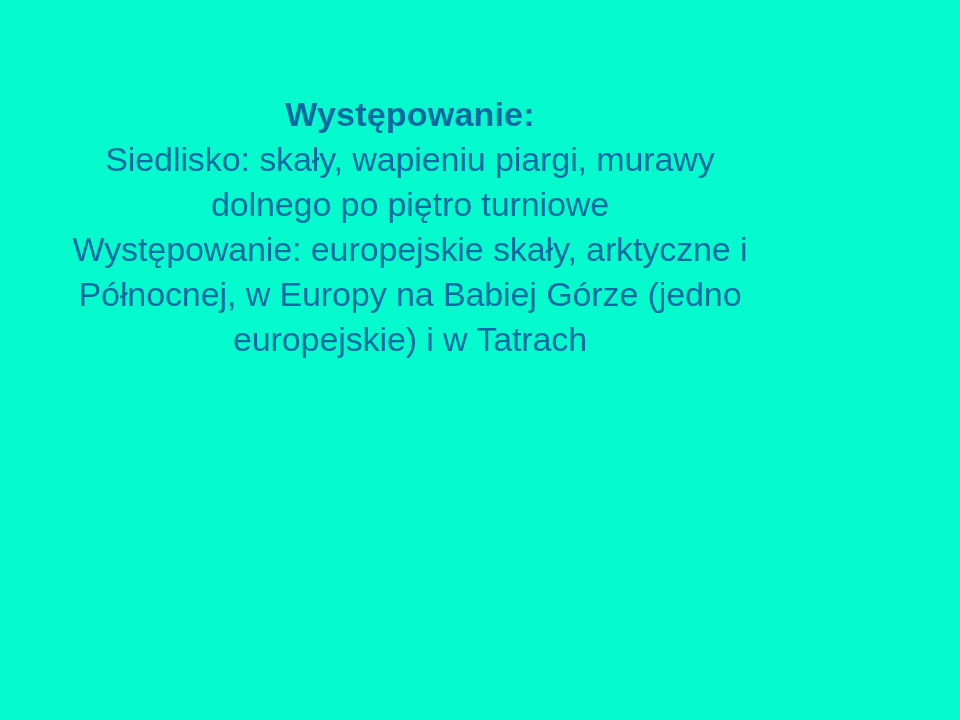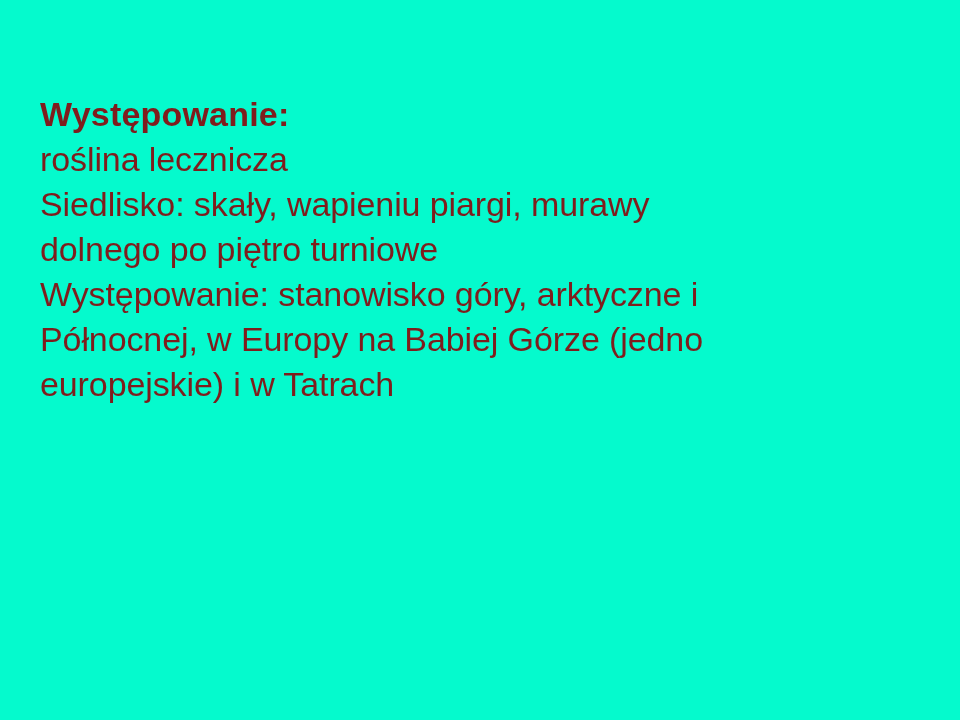--- a/index.html
+++ b/index.html
@@ -30,7 +30,8 @@
     width: 820px;
     padding: 0 40px;
     box-sizing: border-box;
-    color: #7f1d1d;
+    text-align: center;
+    color: #0369a1;
     font-size: 34px;
     line-height: 45px;
     letter-spacing: -0.1px;

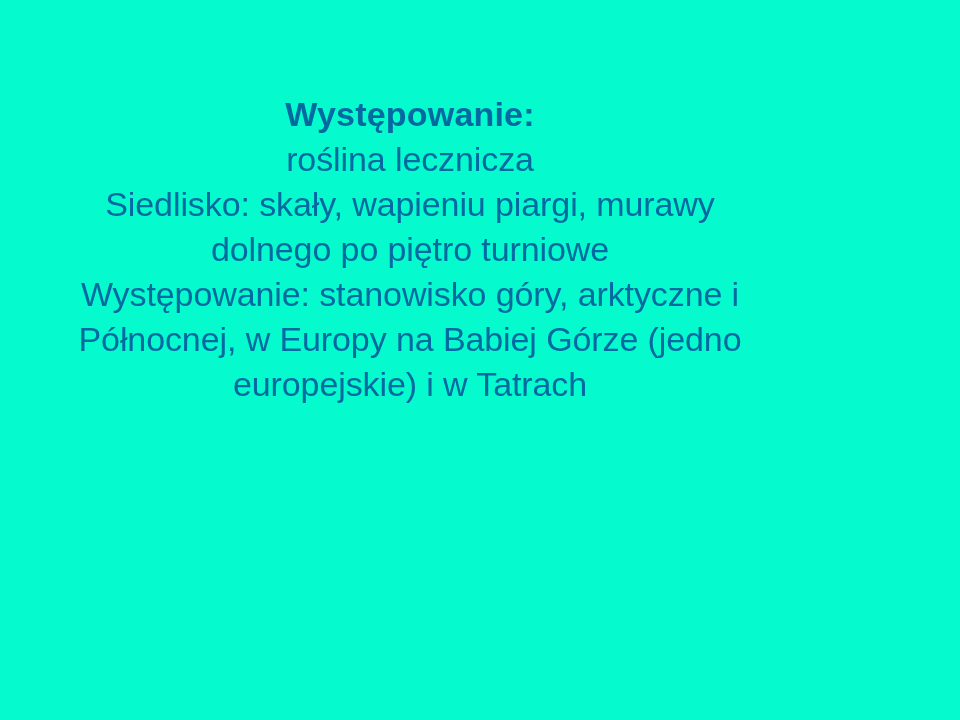--- a/index.html
+++ b/index.html
@@ -54,7 +54,6 @@
 <div id="slide">
   <div id="text-block">
     <span class="line bold">Występowanie:</span>
-    <span class="line">roślina lecznicza</span>
     <span class="line">Siedlisko: skały, wapieniu piargi, murawy</span>
     <span class="line">dolnego po piętro turniowe</span>
     <span class="line">Występowanie: stanowisko góry, arktyczne i</span>

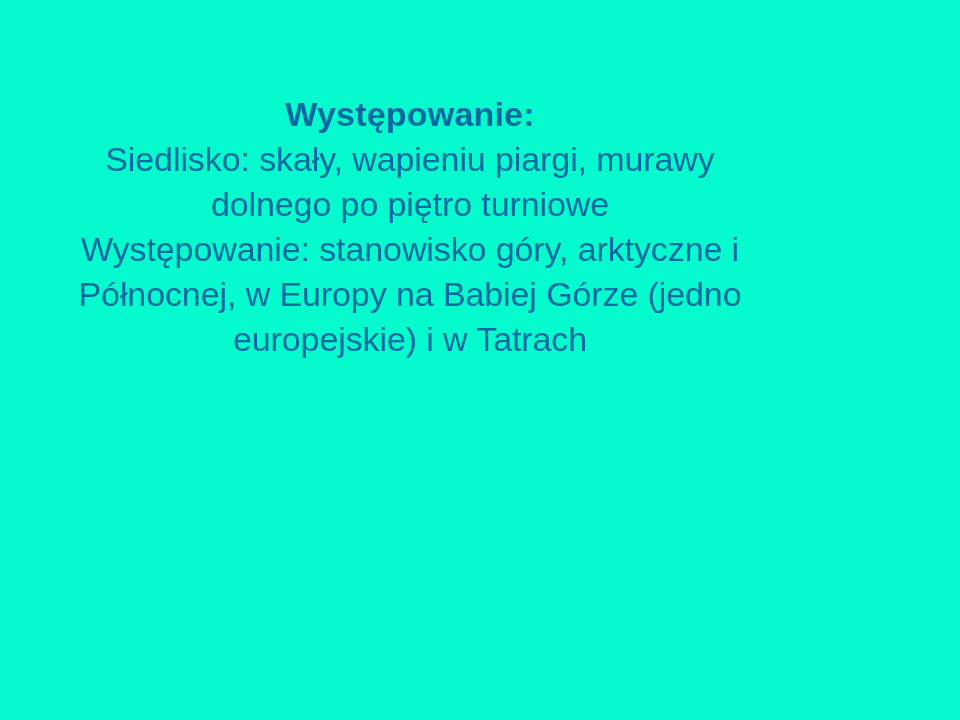--- a/index.html
+++ b/index.html
@@ -56,7 +56,7 @@
     <span class="line bold">Występowanie:</span>
     <span class="line">Siedlisko: skały, wapieniu piargi, murawy</span>
     <span class="line">dolnego po piętro turniowe</span>
-    <span class="line">Występowanie: stanowisko góry, arktyczne i</span>
+    <span class="line">Występowanie: europejskie skały, arktyczne i</span>
     <span class="line">Północnej, w Europy na Babiej Górze (jedno</span>
     <span class="line">europejskie) i w Tatrach</span>
   </div>

